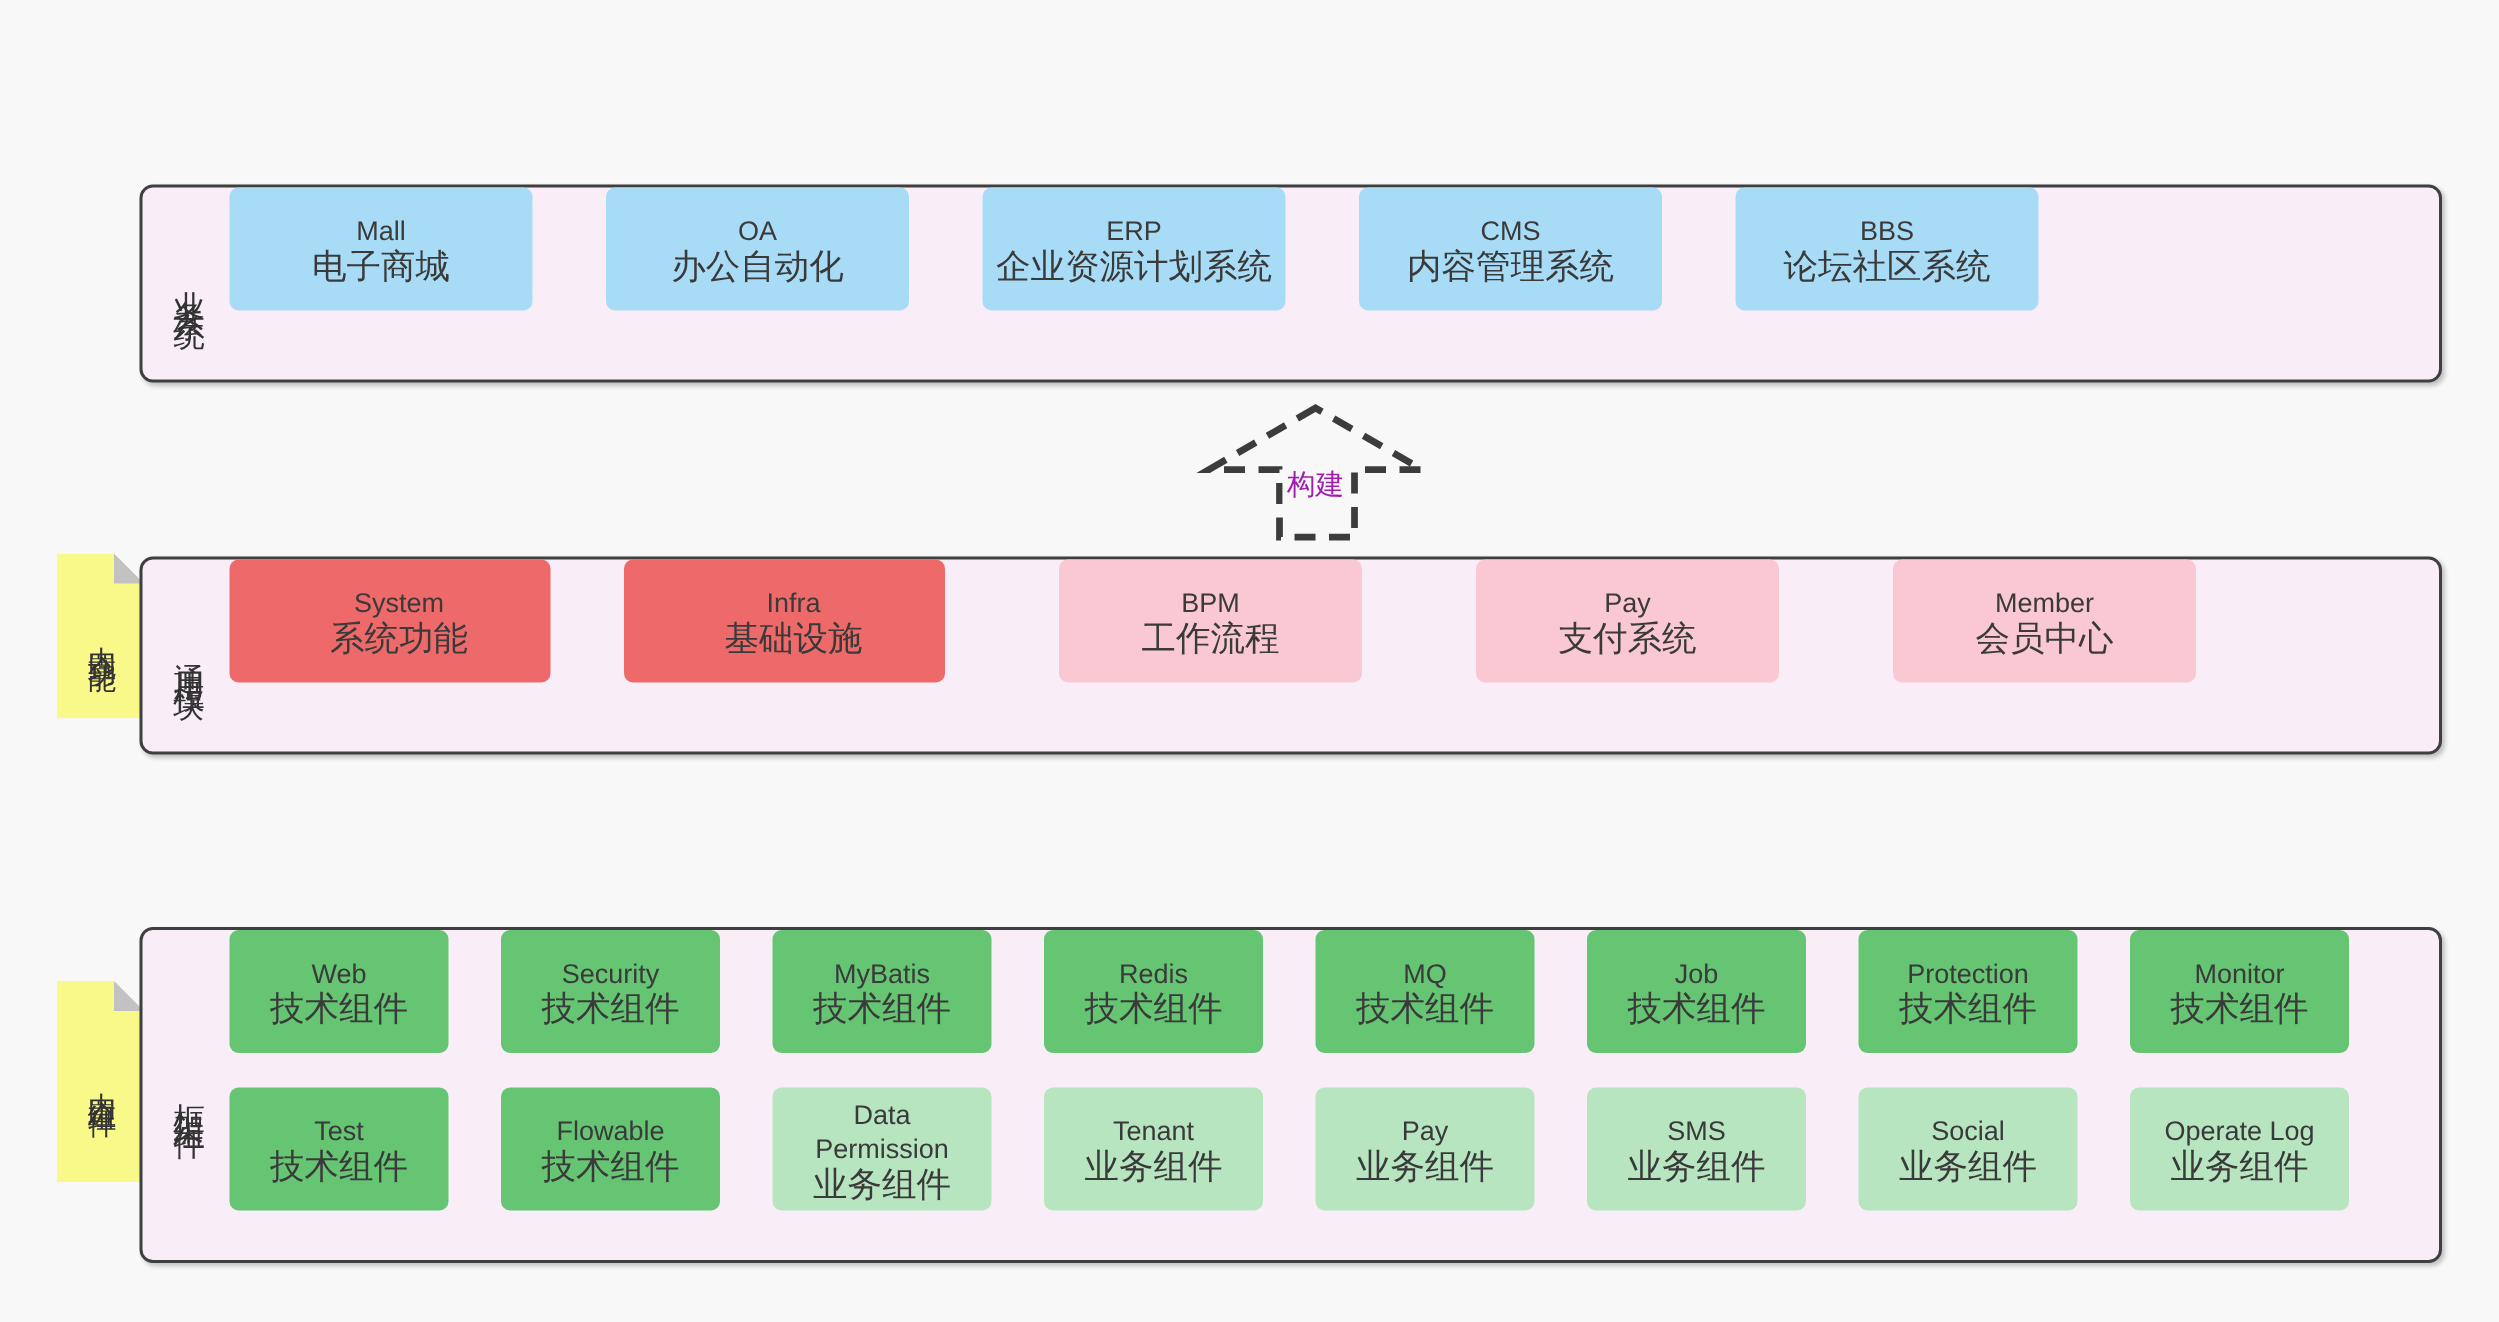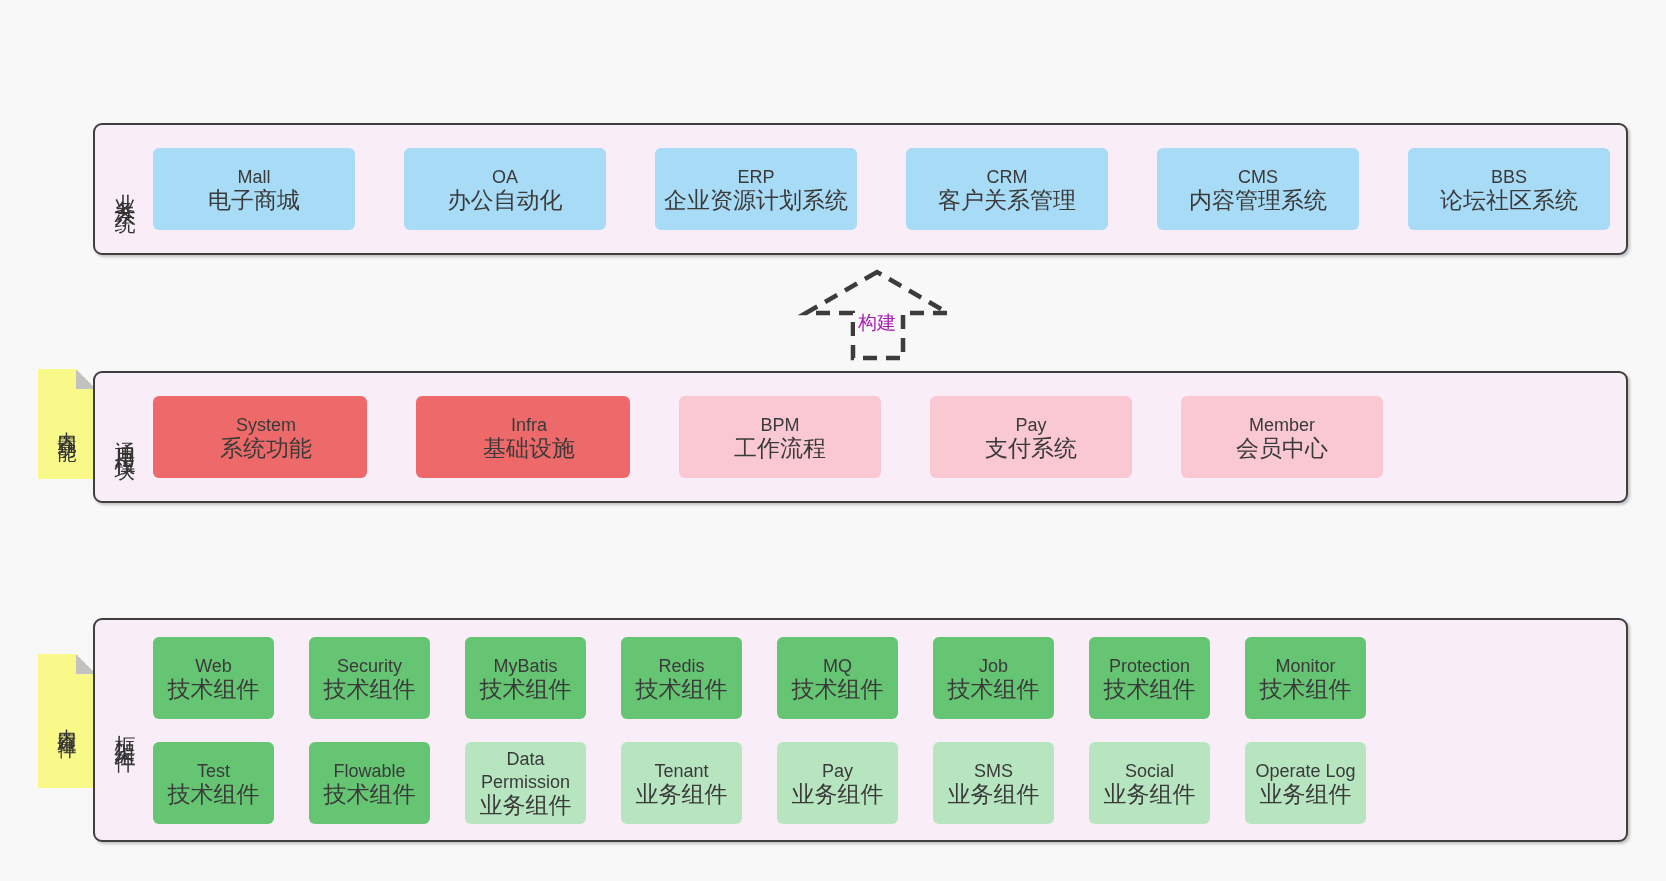--- a/index.html
+++ b/index.html
@@ -38,7 +38,7 @@
 
   .rows{
     position:absolute;left:58px;top:0;right:0;height:100%;
-    display:flex;flex-direction:column;justify-content:center;gap:23px;
+    display:flex;flex-direction:column;justify-content:flex-start;gap:23px;
   }
   .row{display:flex;}
   .rows-6 .row{gap:49px;}

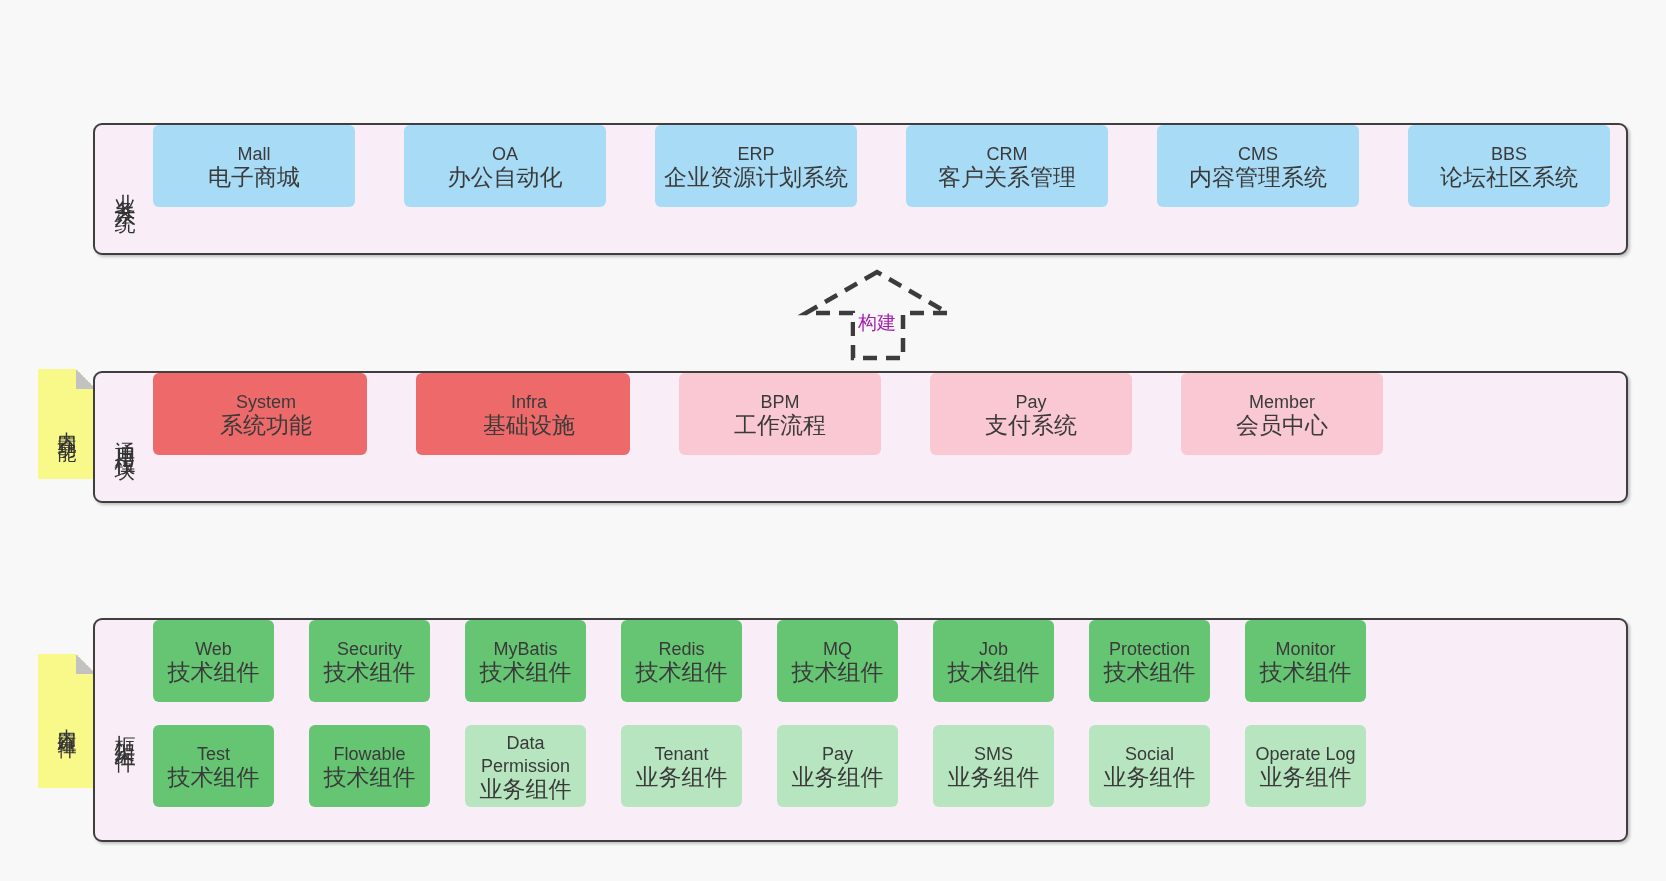--- a/index.html
+++ b/index.html
@@ -129,10 +129,6 @@
             <div class="s">企业资源计划系统</div>
           </div>
           <div class="box c-blue">
-            <div class="t">CRM</div>
-            <div class="s">客户关系管理</div>
-          </div>
-          <div class="box c-blue">
             <div class="t">CMS</div>
             <div class="s">内容管理系统</div>
           </div>

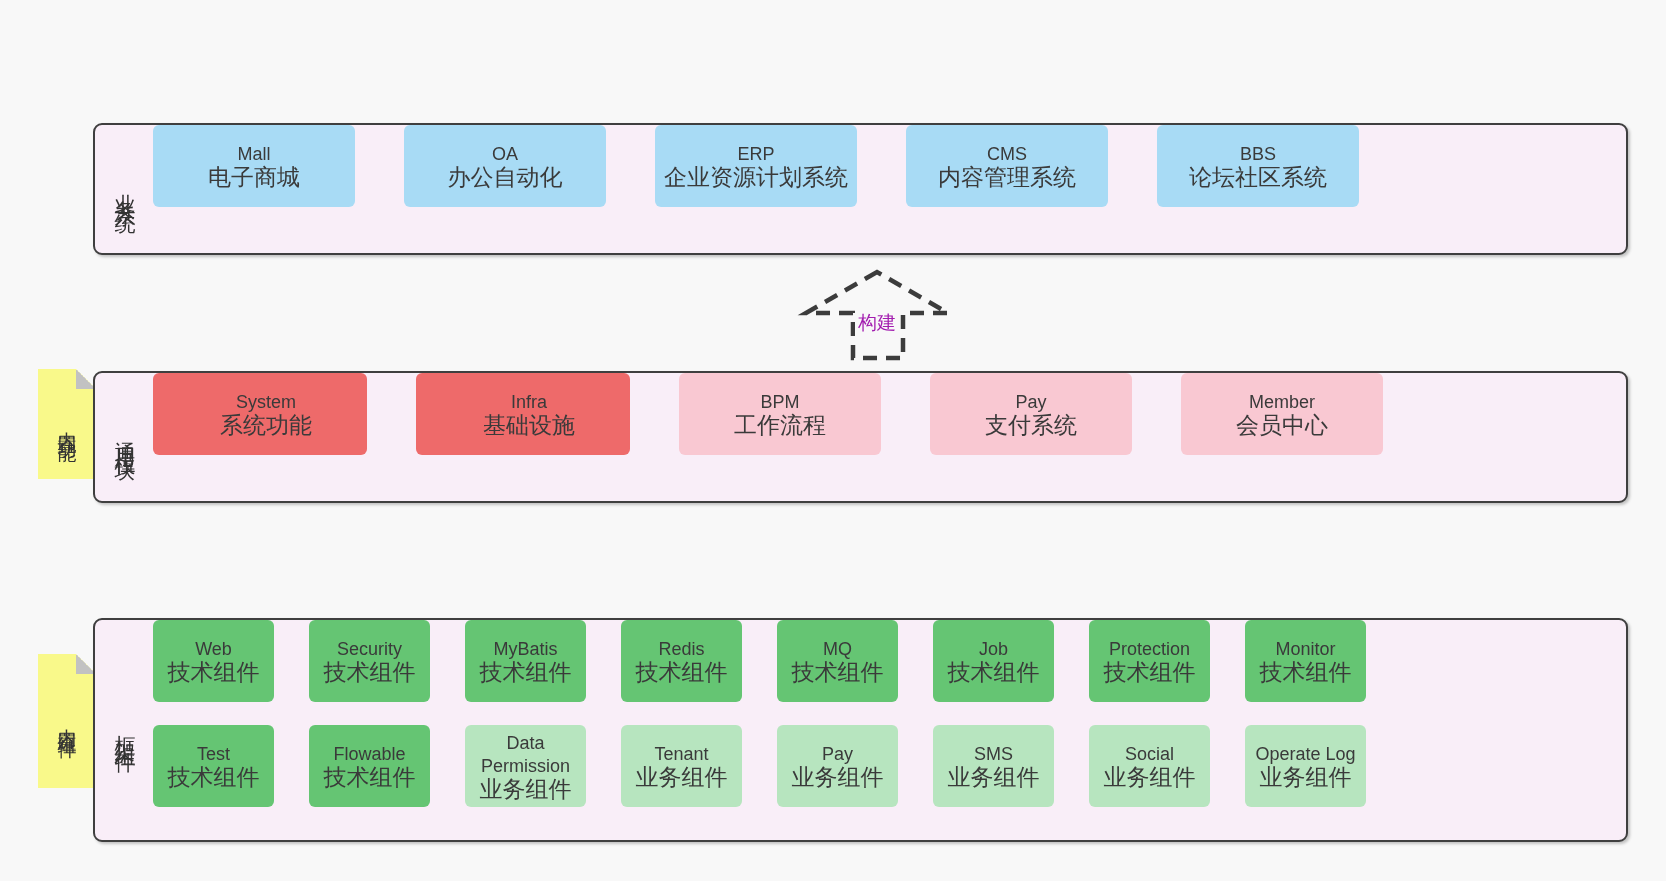--- a/index.html
+++ b/index.html
@@ -59,7 +59,7 @@
   .rows-8 .box .t{max-width:118px;}
   .c-blue{background:var(--c-blue);}
   .c-red{background:var(--c-red);padding-left:12px;}
-  .c-pink{background:var(--c-pink);}
+  .c-pink{background:var(--c-pink);margin-left:27px;}
   .c-green{background:var(--c-green);}
   .c-lightgreen{background:var(--c-lightgreen);}
 

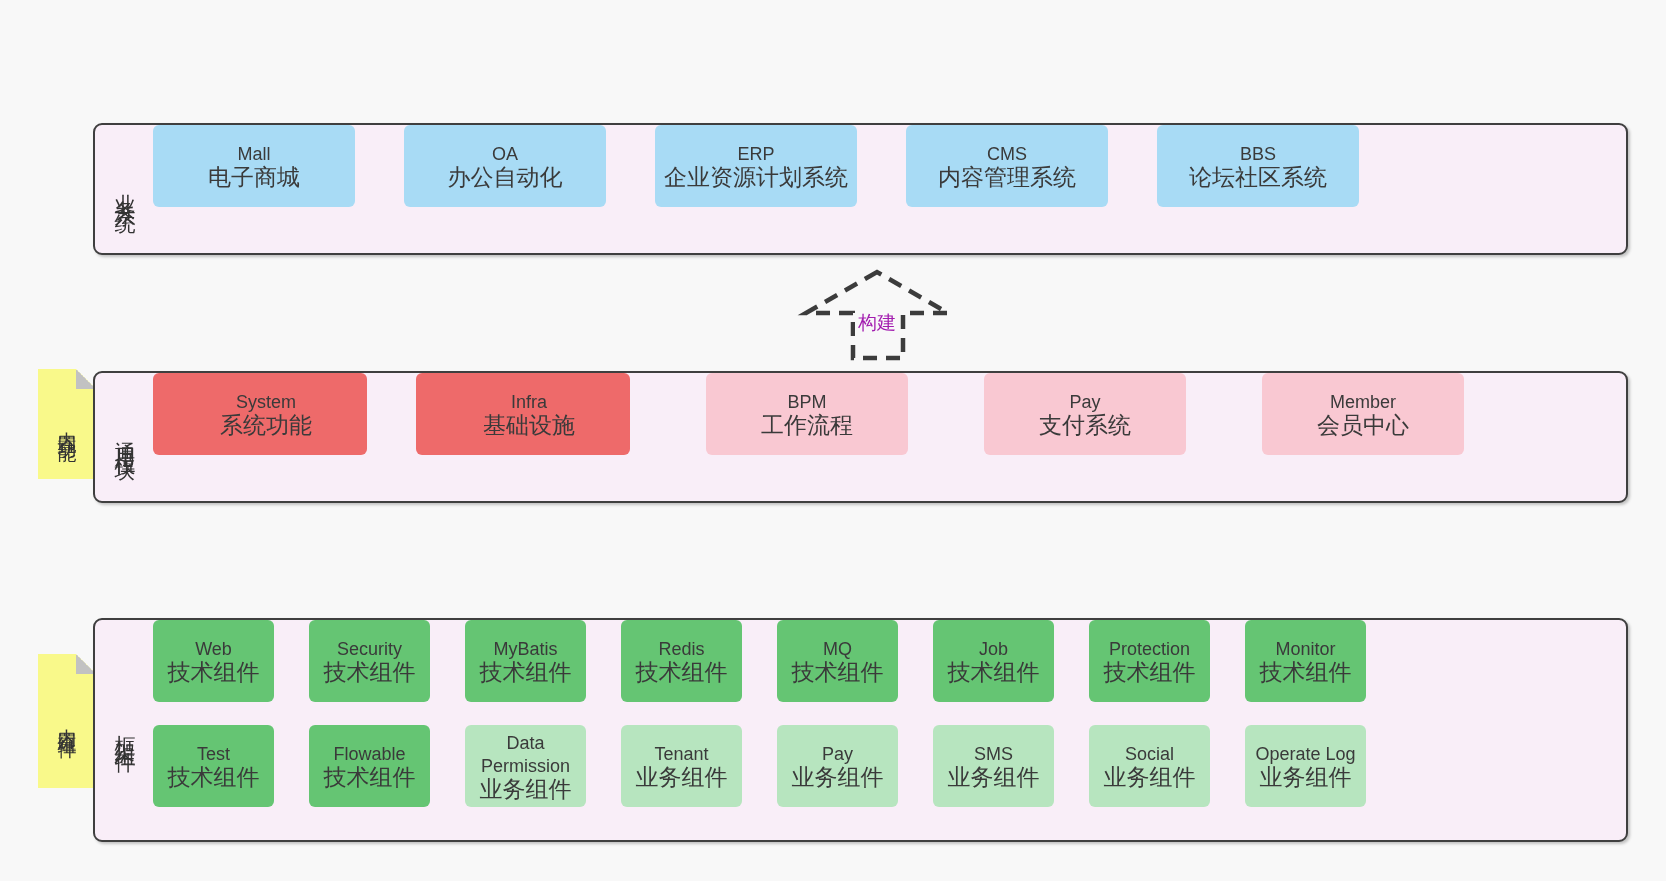--- a/index.html
+++ b/index.html
@@ -53,7 +53,7 @@
     flex:0 0 auto;
   }
   .rows-6 .box{width:202px;}
-  .rows-8 .box{width:121px;}
+  .rows-8 .box{width:146px;}
   .box .t{font-size:18px;line-height:23px;}
   .box .s{font-size:23px;line-height:23px;}
   .rows-8 .box .t{max-width:118px;}

